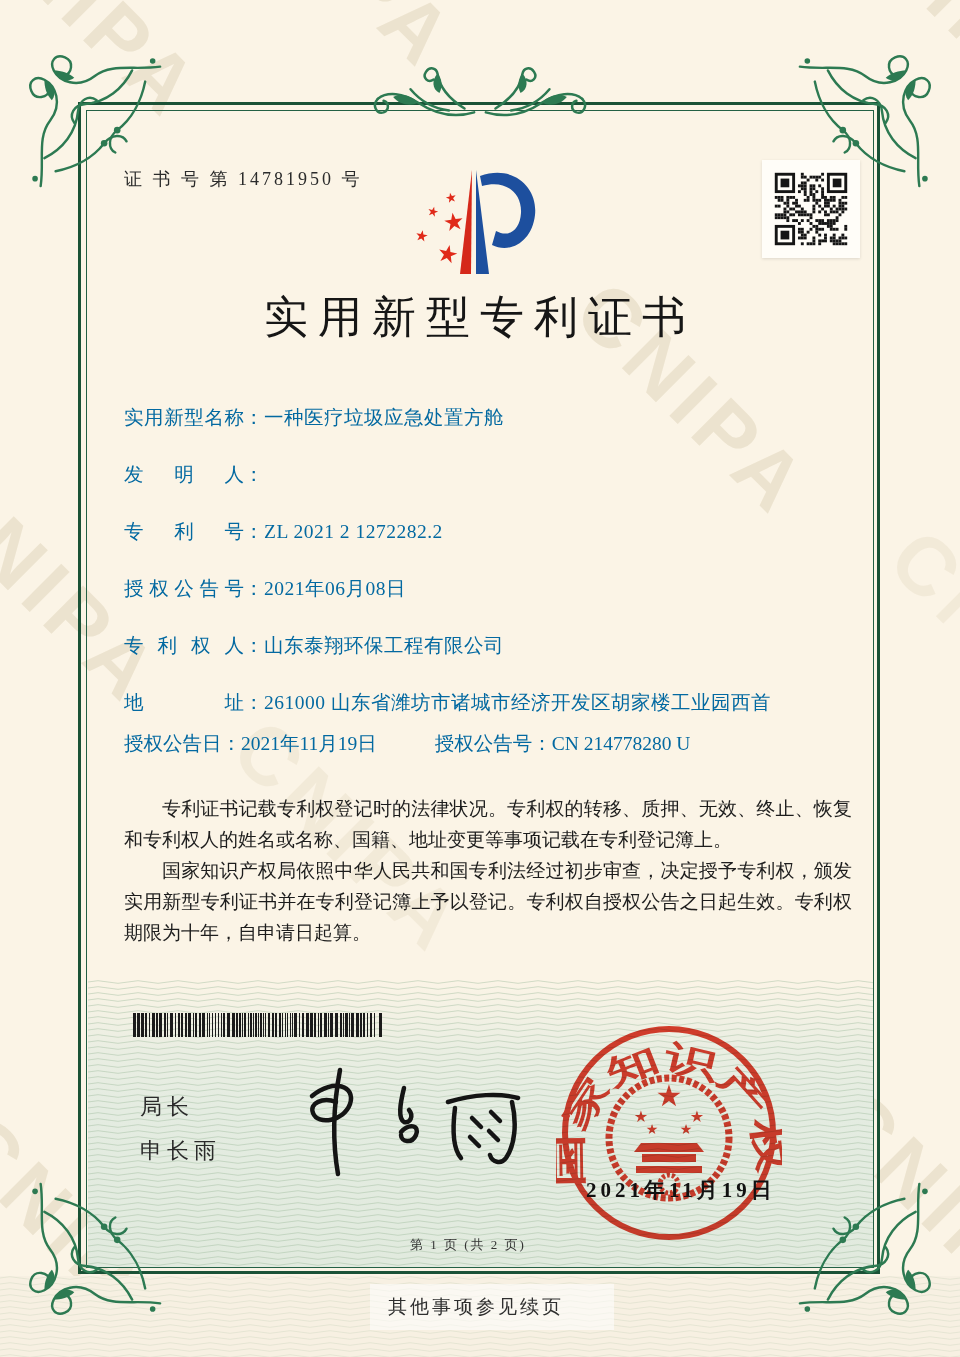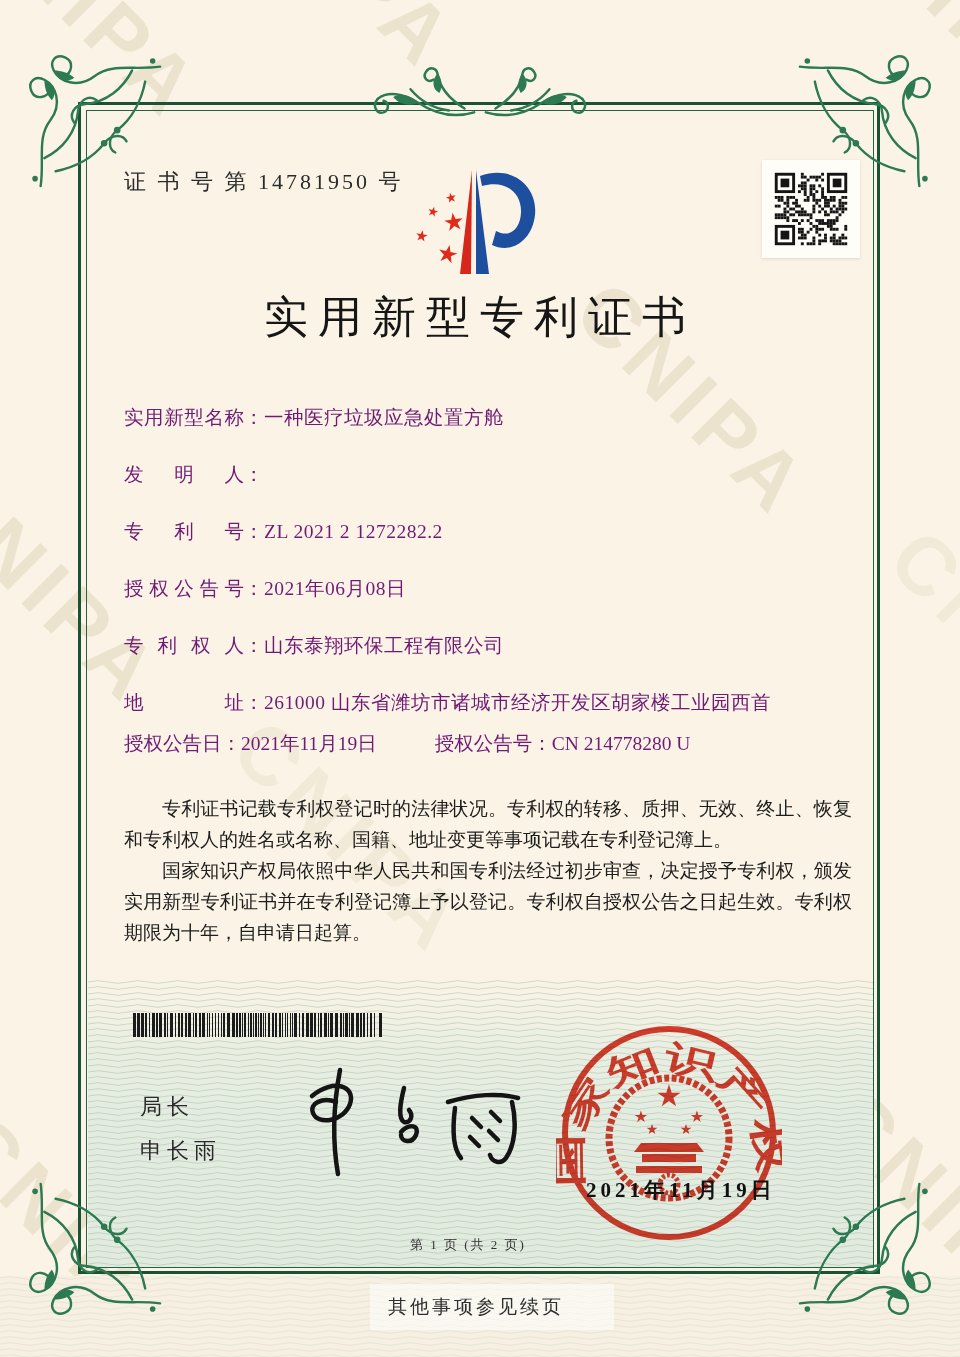--- a/index.html
+++ b/index.html
@@ -30,7 +30,7 @@
   .footer-area{left:0;top:1276px;width:960px;height:81px;background:#f7f0e2;}
   .footer-area svg{position:absolute;left:0;top:0;opacity:.4;}
   
-  .cert-no{left:124px;top:167px;font-size:22px;letter-spacing:3px;color:#2b2b2b;}
+  .cert-no{left:124px;top:167px;font-size:18px;letter-spacing:3px;color:#2b2b2b;}
   .qr-patch{left:762px;top:160px;width:98px;height:98px;background:#fffdf8;display:flex;align-items:center;justify-content:center;box-shadow:0 1px 3px rgba(0,0,0,.12);}
   .title{left:0;top:288px;width:960px;text-align:center;font-size:44px;font-weight:400;letter-spacing:10px;color:#161616;}
   

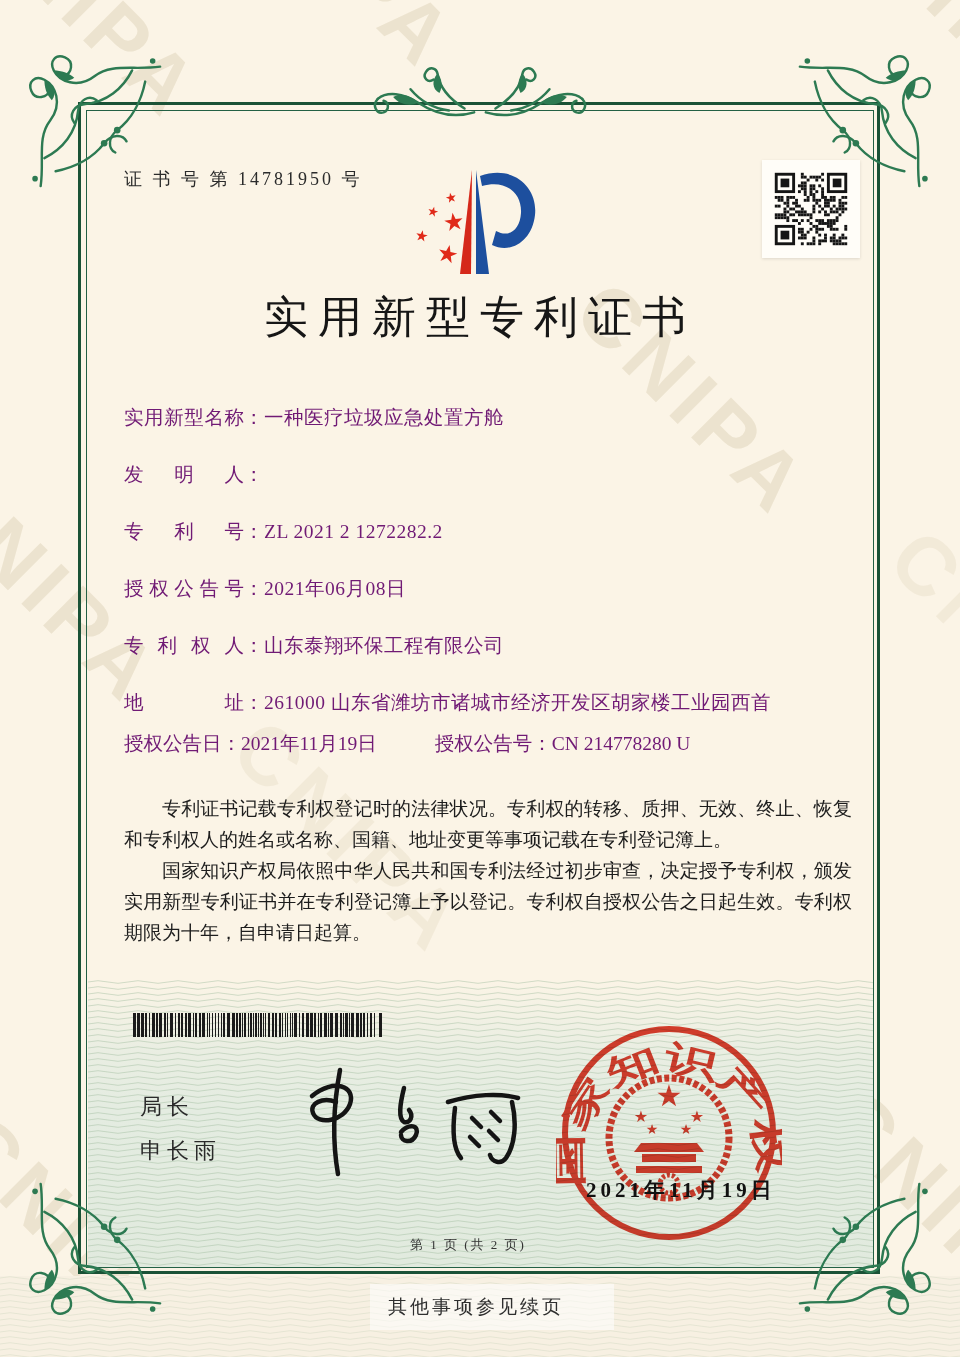--- a/index.html
+++ b/index.html
@@ -34,7 +34,7 @@
   .qr-patch{left:762px;top:160px;width:98px;height:98px;background:#fffdf8;display:flex;align-items:center;justify-content:center;box-shadow:0 1px 3px rgba(0,0,0,.12);}
   .title{left:0;top:288px;width:960px;text-align:center;font-size:44px;font-weight:400;letter-spacing:10px;color:#161616;}
   
-  .fields{left:124px;top:402px;width:726px;font-size:19.5px;color:#701a75;}
+  .fields{left:124px;top:402px;width:726px;font-size:19.5px;color:#0369a1;}
   .frow{display:flex;align-items:flex-start;line-height:31px;margin-bottom:26px;}
   .flabel{width:120px;text-align:justify;text-align-last:justify;flex:0 0 120px;}
   .fcolon{width:20px;flex:0 0 20px;}

